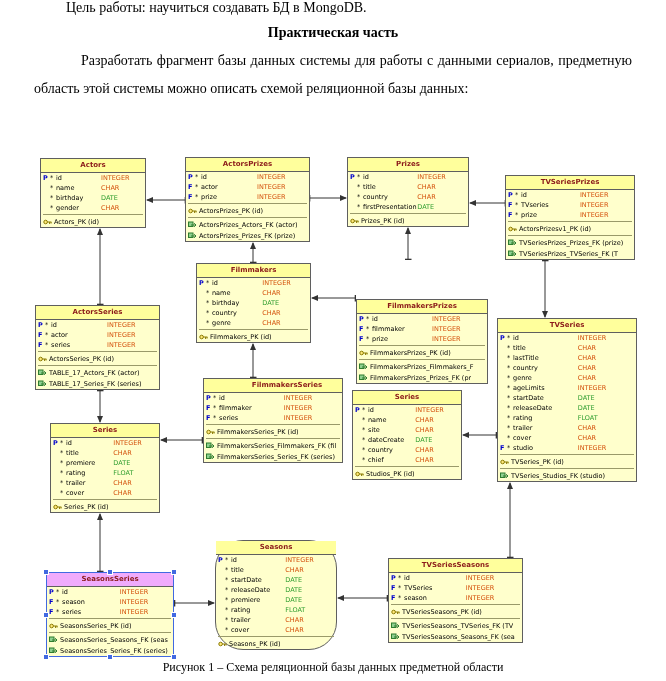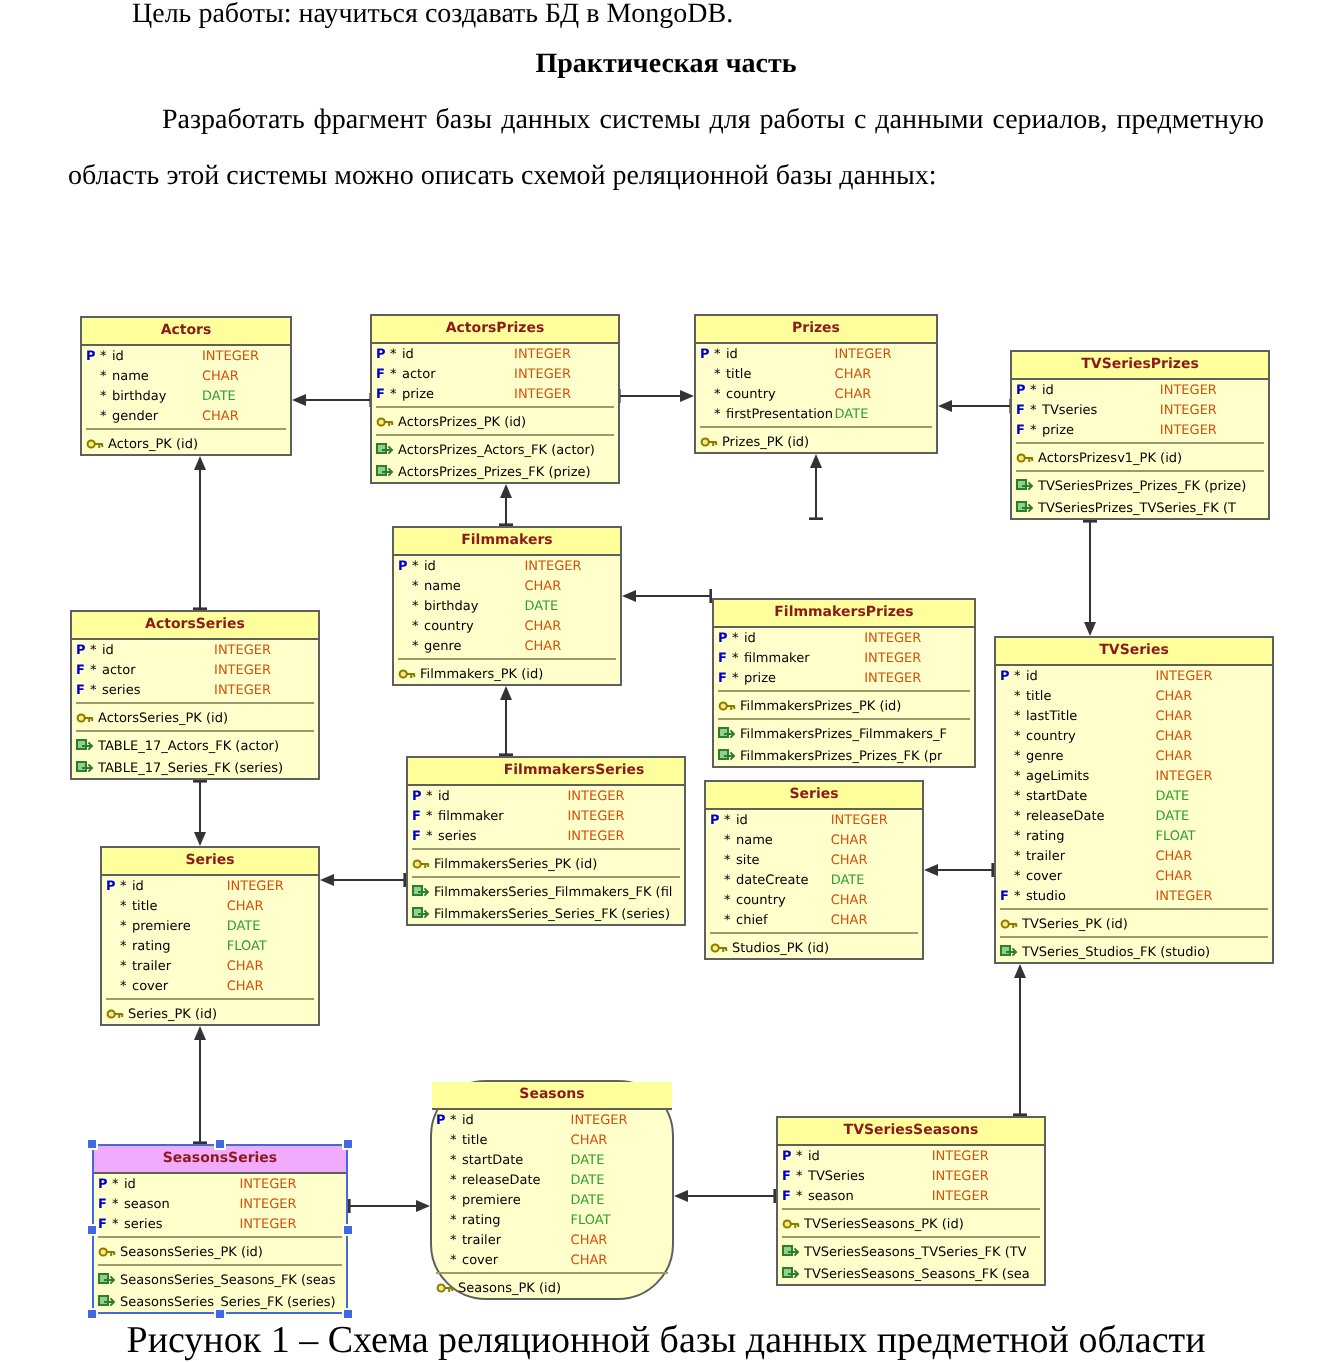--- a/index.html
+++ b/index.html
@@ -9,7 +9,7 @@
   .p1{padding-top:0;text-indent:32px;}
   .heading{margin:9px 34px 0 34px;font-size:14px;font-weight:bold;text-align:center;}
   .p2{margin-top:6px;text-align:justify;text-indent:47px;line-height:28px;}
-  .caption{position:absolute;left:0;right:0;top:660px;margin:0;text-align:center;font-size:19px;}
+  .caption{position:absolute;left:0;right:0;top:660px;margin:0;text-align:center;font-size:12px;}
   .diagram{position:absolute;left:0;top:0;width:666px;height:681px;}
   #connector-layer{position:absolute;left:0;top:0;z-index:0;}
   .entity{position:absolute;z-index:1;border:1px solid #5f5f5f;box-sizing:border-box;

